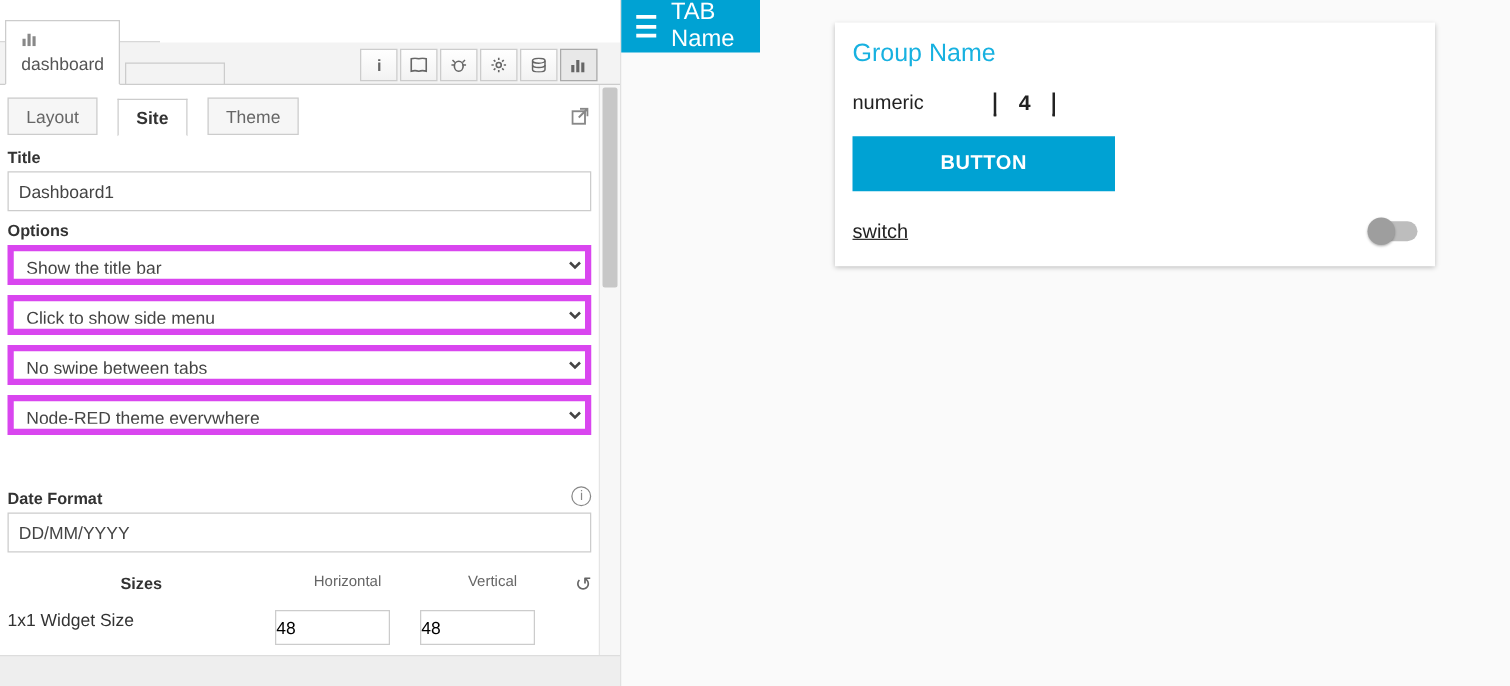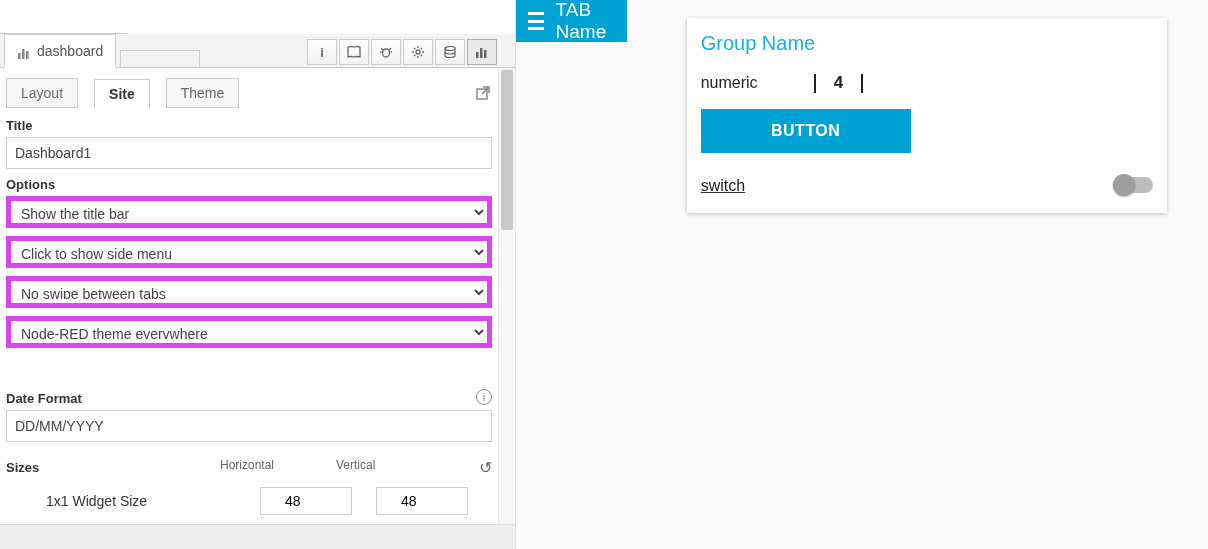--- a/index.html
+++ b/index.html
@@ -20,7 +20,7 @@
   .triangleDown{width:0;height:0;border-left:5px solid transparent;border-right:5px solid transparent;border-top:6px solid #999;display:inline-block;margin-left:4px;}
 
   .tabbar { height:34px; display:flex; align-items:flex-end; background:#f3f3f3; border-bottom:1px solid #ccc; padding-left:4px; position:relative;}
-  .wtab { background:#fff; border:1px solid #ccc; border-bottom:1px solid #fff; padding:8px 12px; font-size:14px; color:#555; margin-right:4px; position:relative; top:1px; display:flex; align-items:flex-end; gap:6px;}
+  .wtab { background:#fff; border:1px solid #ccc; border-bottom:1px solid #fff; padding:8px 12px; font-size:14px; color:#555; margin-right:4px; position:relative; top:1px; display:flex; align-items:flex-start; gap:6px;flex-direction:column;}
   .wtab.inactive{ background:#f3f3f3;border-bottom:1px solid #ccc;}
   .toolgroup { margin-left:auto; display:flex; gap:2px; align-items:center; padding-right:18px; padding-bottom:2px;}
   .tbtn { width:30px; height:26px; border:1px solid #ccc; background:linear-gradient(#fff,#f2f2f2); display:flex; align-items:center; justify-content:center; color:#666; font-size:13px;}

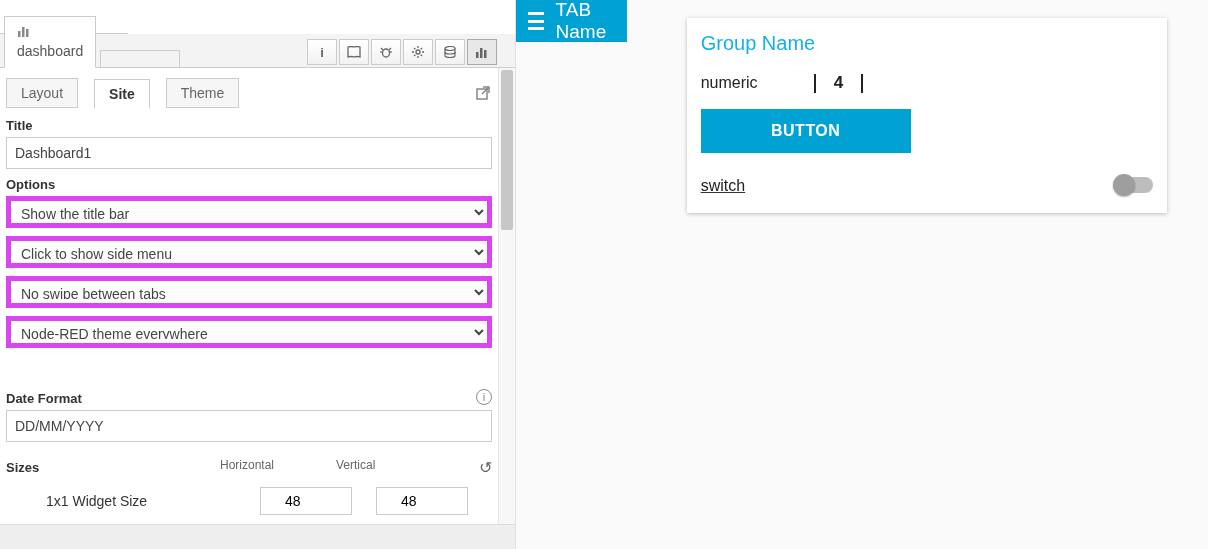--- a/index.html
+++ b/index.html
@@ -176,7 +176,7 @@
         </div>
         <input class="text" value="DD/MM/YYYY" style="">
 
-        <div class="szline" style="margin-top:12px;">
+        <div class="szline" style="margin-top:12px;text-align:center;">
           <div class="sizes" style="width:100%;">
             <div class="leftcol"><span class="lbl" style="margin:0">Sizes</span></div>
             <div class="col">

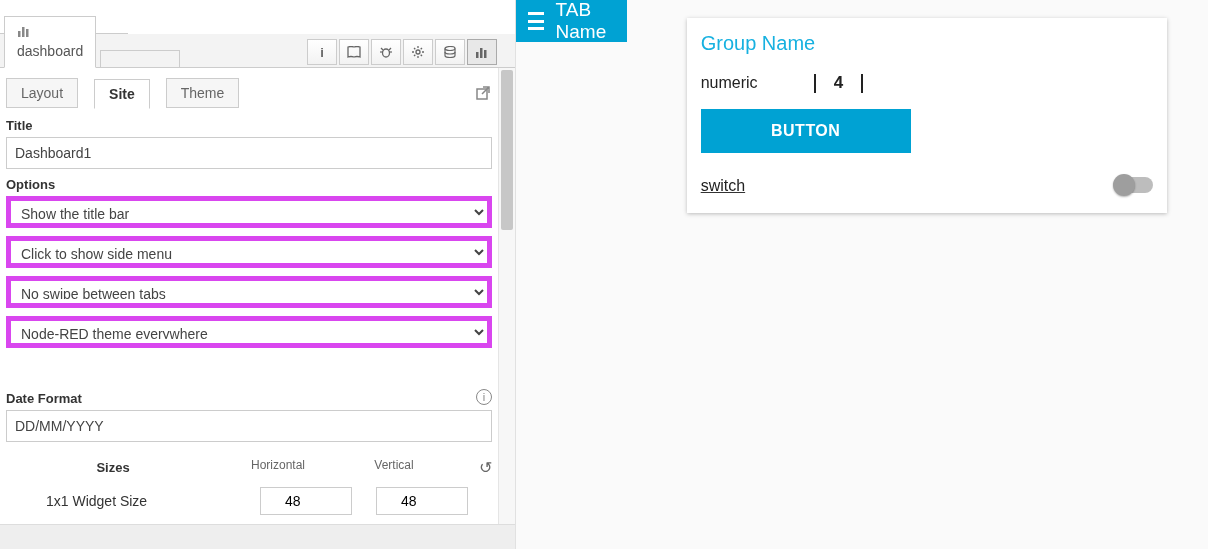--- a/index.html
+++ b/index.html
@@ -189,7 +189,7 @@
           </div>
         </div>
         <div class="szline">
-          <div class="sizes" style="width:100%;align-items:center;margin-left:40px;">
+          <div class="sizes" style="width:100%;">
             <div class="leftcol"><span class="szlabel">1x1 Widget Size</span></div>
             <div class="col"><input class="smallin" value="48" style=""></div>
             <div class="col2"><input class="smallin" value="48" style=""></div>

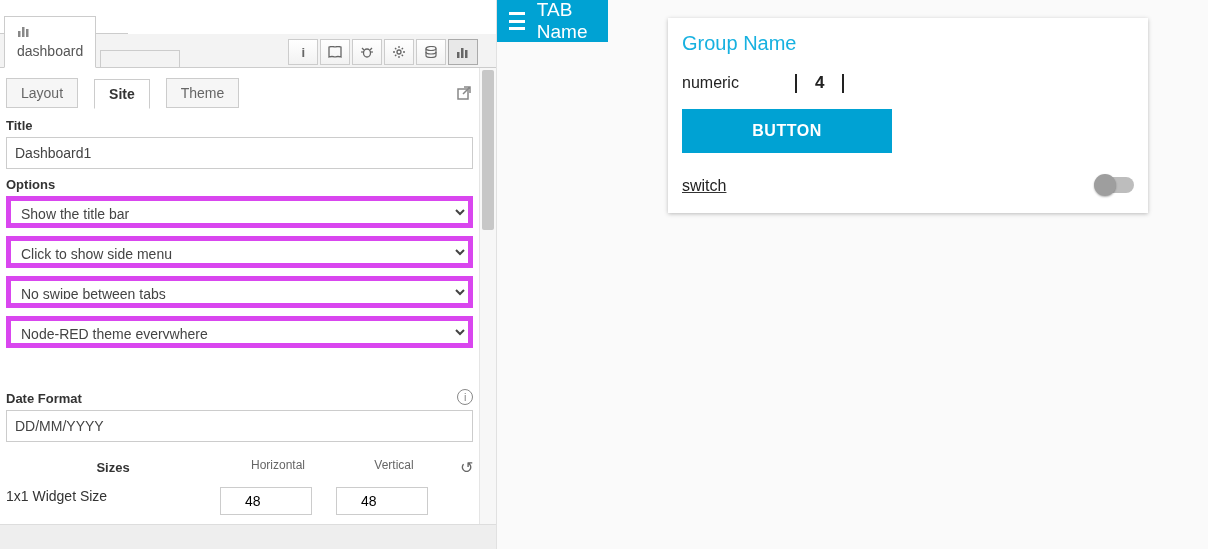--- a/index.html
+++ b/index.html
@@ -48,7 +48,7 @@
   .sizes .col{width:116px;}
   .sizes .col2{width:116px;}
   .smlbl{font-size:12px;color:#666;margin-bottom:2px;}
-  .smallin { width:92px; height:28px; border:1px solid #ccc; padding:2px 24px; font-size:14px;}
+  .smallin { width:92px; height:28px; border:1px solid #ccc; padding:2px 0; font-size:14px;}
   .reset{ margin-left:auto; color:#666; font-size:16px; padding-right:2px; transform: scaleX(-1);}
   .szline{display:flex;align-items:center;margin-bottom:6px;}
   .szlabel{font-size:14px;color:#333;}

